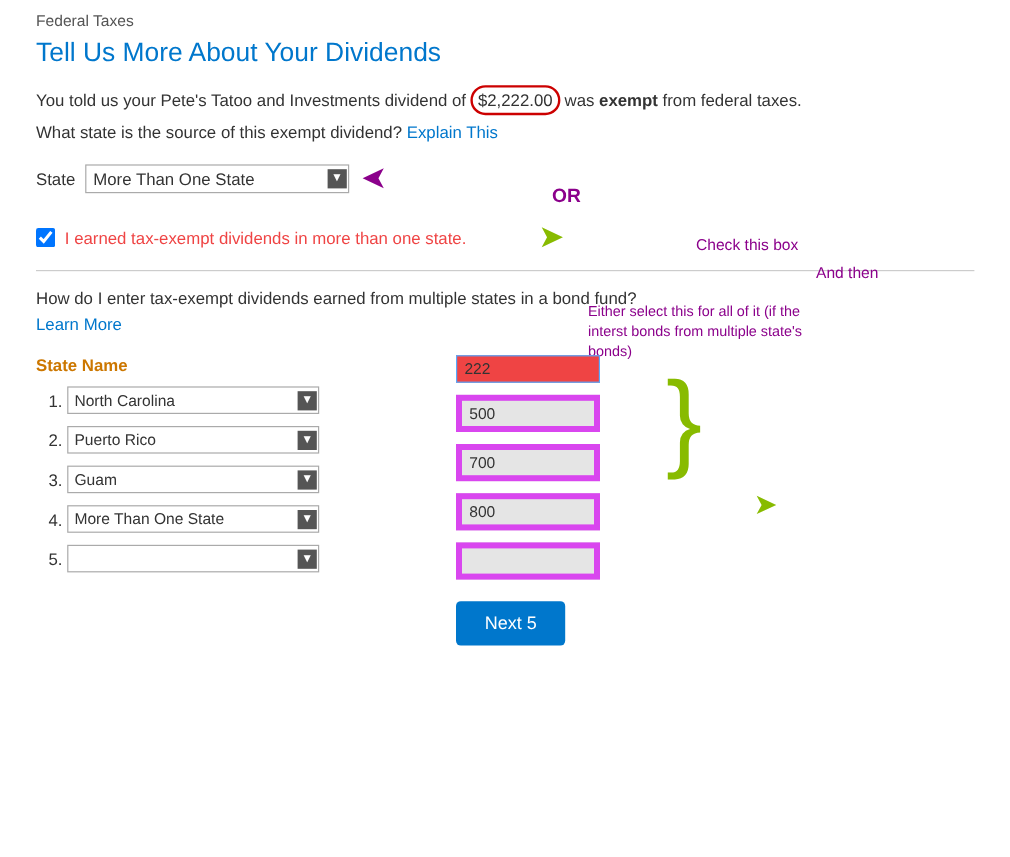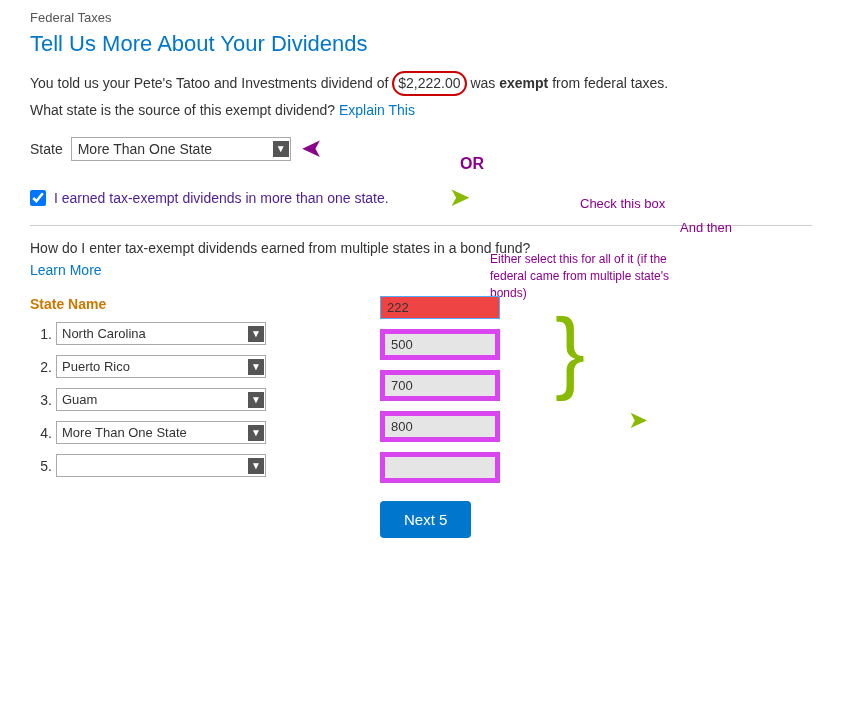--- a/index.html
+++ b/index.html
@@ -92,7 +92,7 @@
 
     .checkbox-label {
       font-size: 14px;
-      color: #4c1d95;
+      color: #ef4444;
     }
 
     .how-to-section {

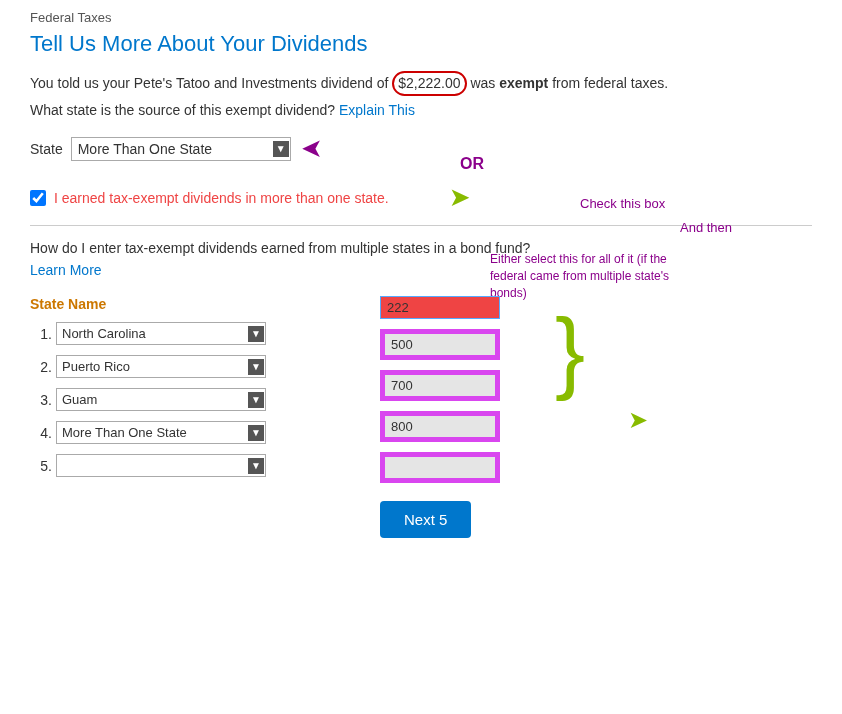--- a/index.html
+++ b/index.html
@@ -303,7 +303,7 @@
     </div>
     <span class="purple-arrow-right">➤</span>
 
-    <div class="annot-either">Either select this for all of it  (if the federal came from multiple state's bonds)</div>
+    <div class="annot-either">Either select this for all of it  (if the interst bonds from multiple state's bonds)</div>
   </div>
 
   <div class="annot-or">OR</div>

